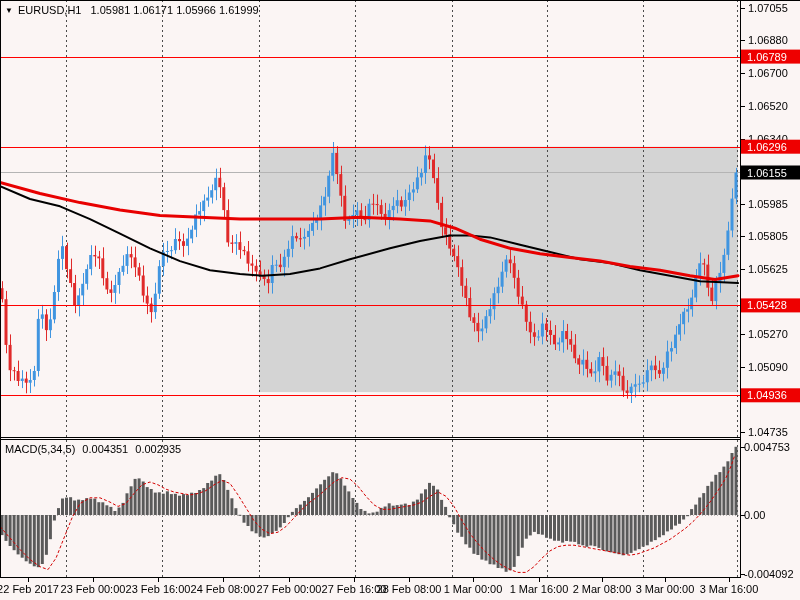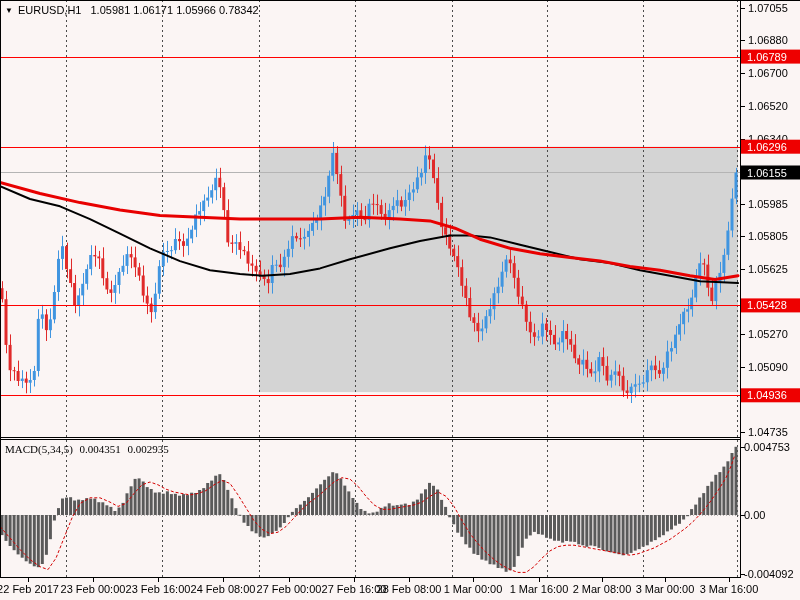--- a/index.html
+++ b/index.html
@@ -673,7 +673,7 @@
     </svg>
 
 <div class="overlay-label" style="left:5px;top:4px;">
-  <span class="tri">▼</span><span>EURUSD,H1</span><span class="sp">1.05981 1.06171 1.05966 0.78342</span>
+  <span class="tri">▼</span><span>EURUSD,H1</span><span class="sp">1.05981 1.06171 1.05966 1.61999</span>
 </div>
 
 <div class="overlay-label" style="left:5px;top:443px;font-family:Liberation Serif, serif;">

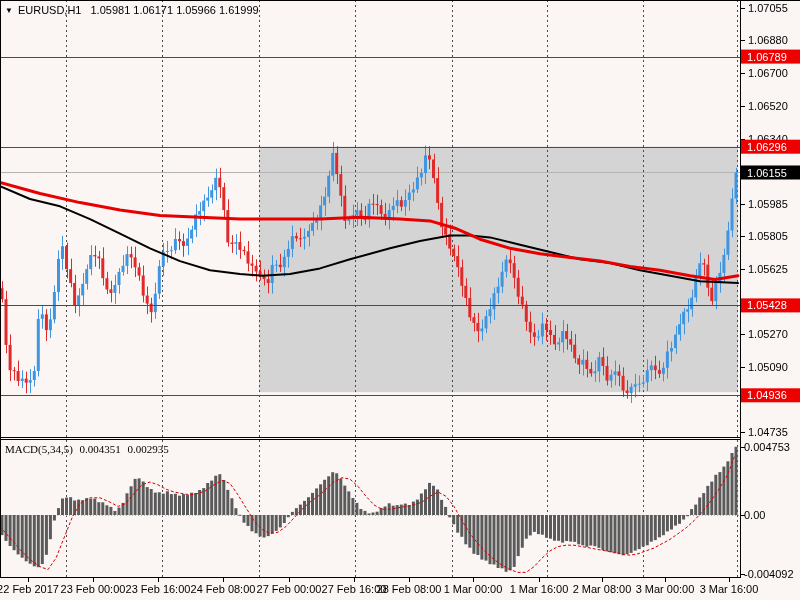--- a/index.html
+++ b/index.html
@@ -676,7 +676,7 @@
   <span class="tri">▼</span><span>EURUSD,H1</span><span class="sp">1.05981 1.06171 1.05966 1.61999</span>
 </div>
 
-<div class="overlay-label" style="left:5px;top:443px;font-family:Liberation Serif, serif;">
+<div class="overlay-label" style="left:5px;top:443px;">
   <span>MACD(5,34,5)</span>
   <span style="margin-left:4px;">0.004351</span>
   <span style="margin-left:4px;">0.002935</span>

